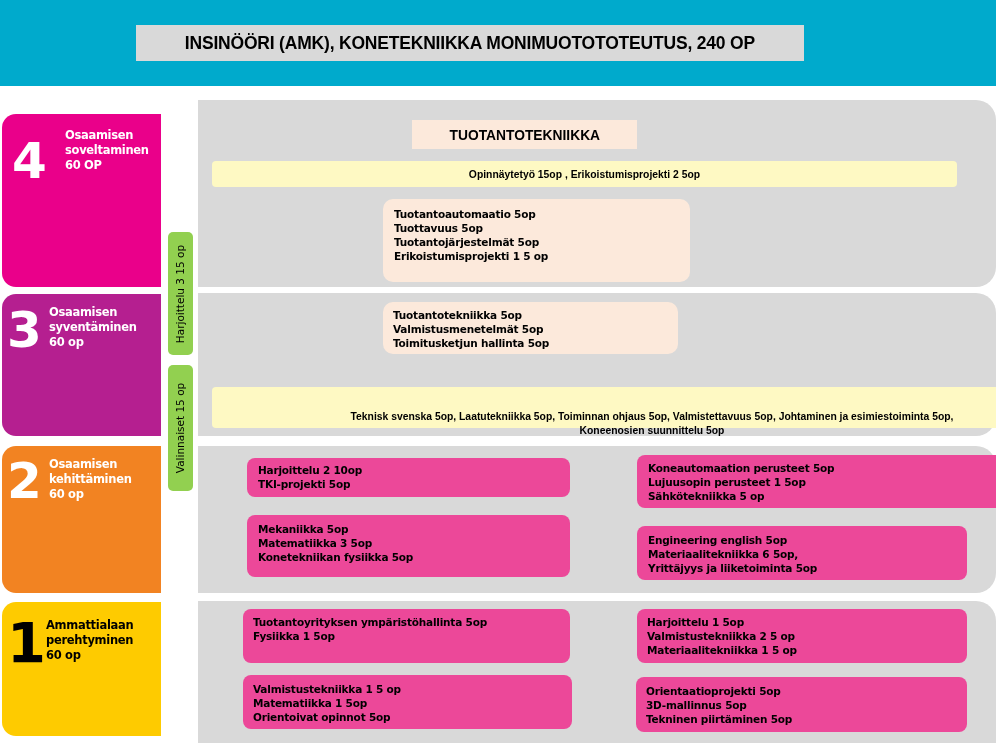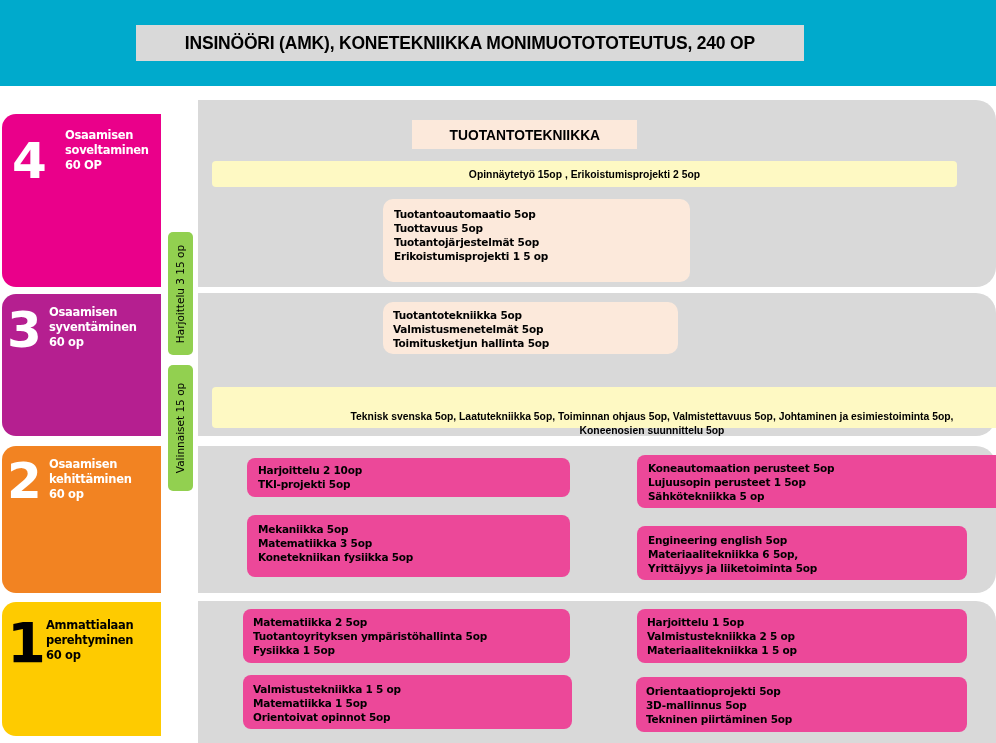--- a/index.html
+++ b/index.html
@@ -139,7 +139,6 @@
 </div>
 
 <div class="box white" style="left:243px;top:609px;width:327px;height:54px;padding-top:6px;padding-left:10px;">
-  <span class="line">Matematiikka 2 5op</span>
   <span class="line">Tuotantoyrityksen ympäristöhallinta 5op</span>
   <span class="line">Fysiikka 1 5op</span>
 </div>

